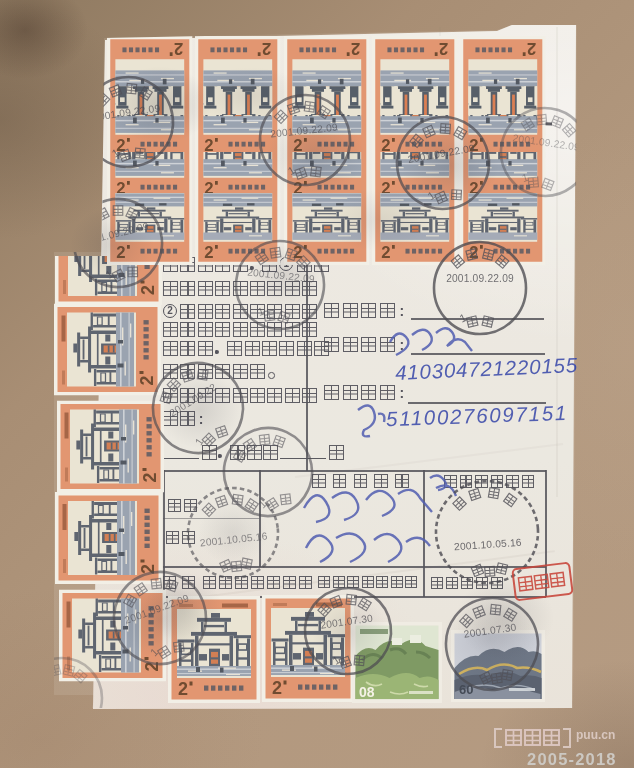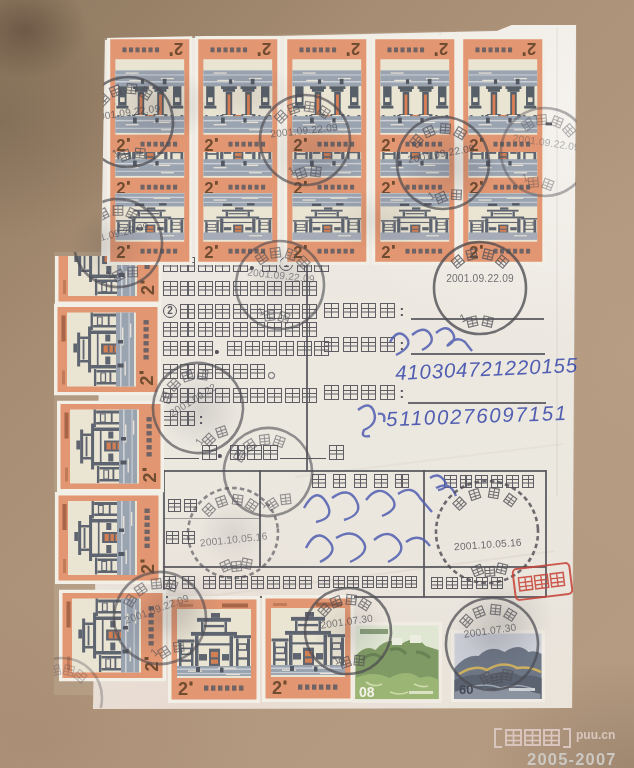--- a/index.html
+++ b/index.html
@@ -1103,6 +1103,6 @@
       </g>
     </svg><span style="display:inline-block;width:6px;height:16px;border:2.2px solid #d8c6be;border-left:none;margin:0 5px 0 2px;vertical-align:top"></span>puu.cn</div>
 
-<div style="position:absolute;left:527px;top:750px;color:#ccc8c2;font-size:16.5px;font-weight:bold;letter-spacing:1.2px">2005-2007</div>
+<div style="position:absolute;left:527px;top:750px;color:#ccc8c2;font-size:16.5px;font-weight:bold;letter-spacing:1.2px">2005-2018</div>
 
 </body></html>

